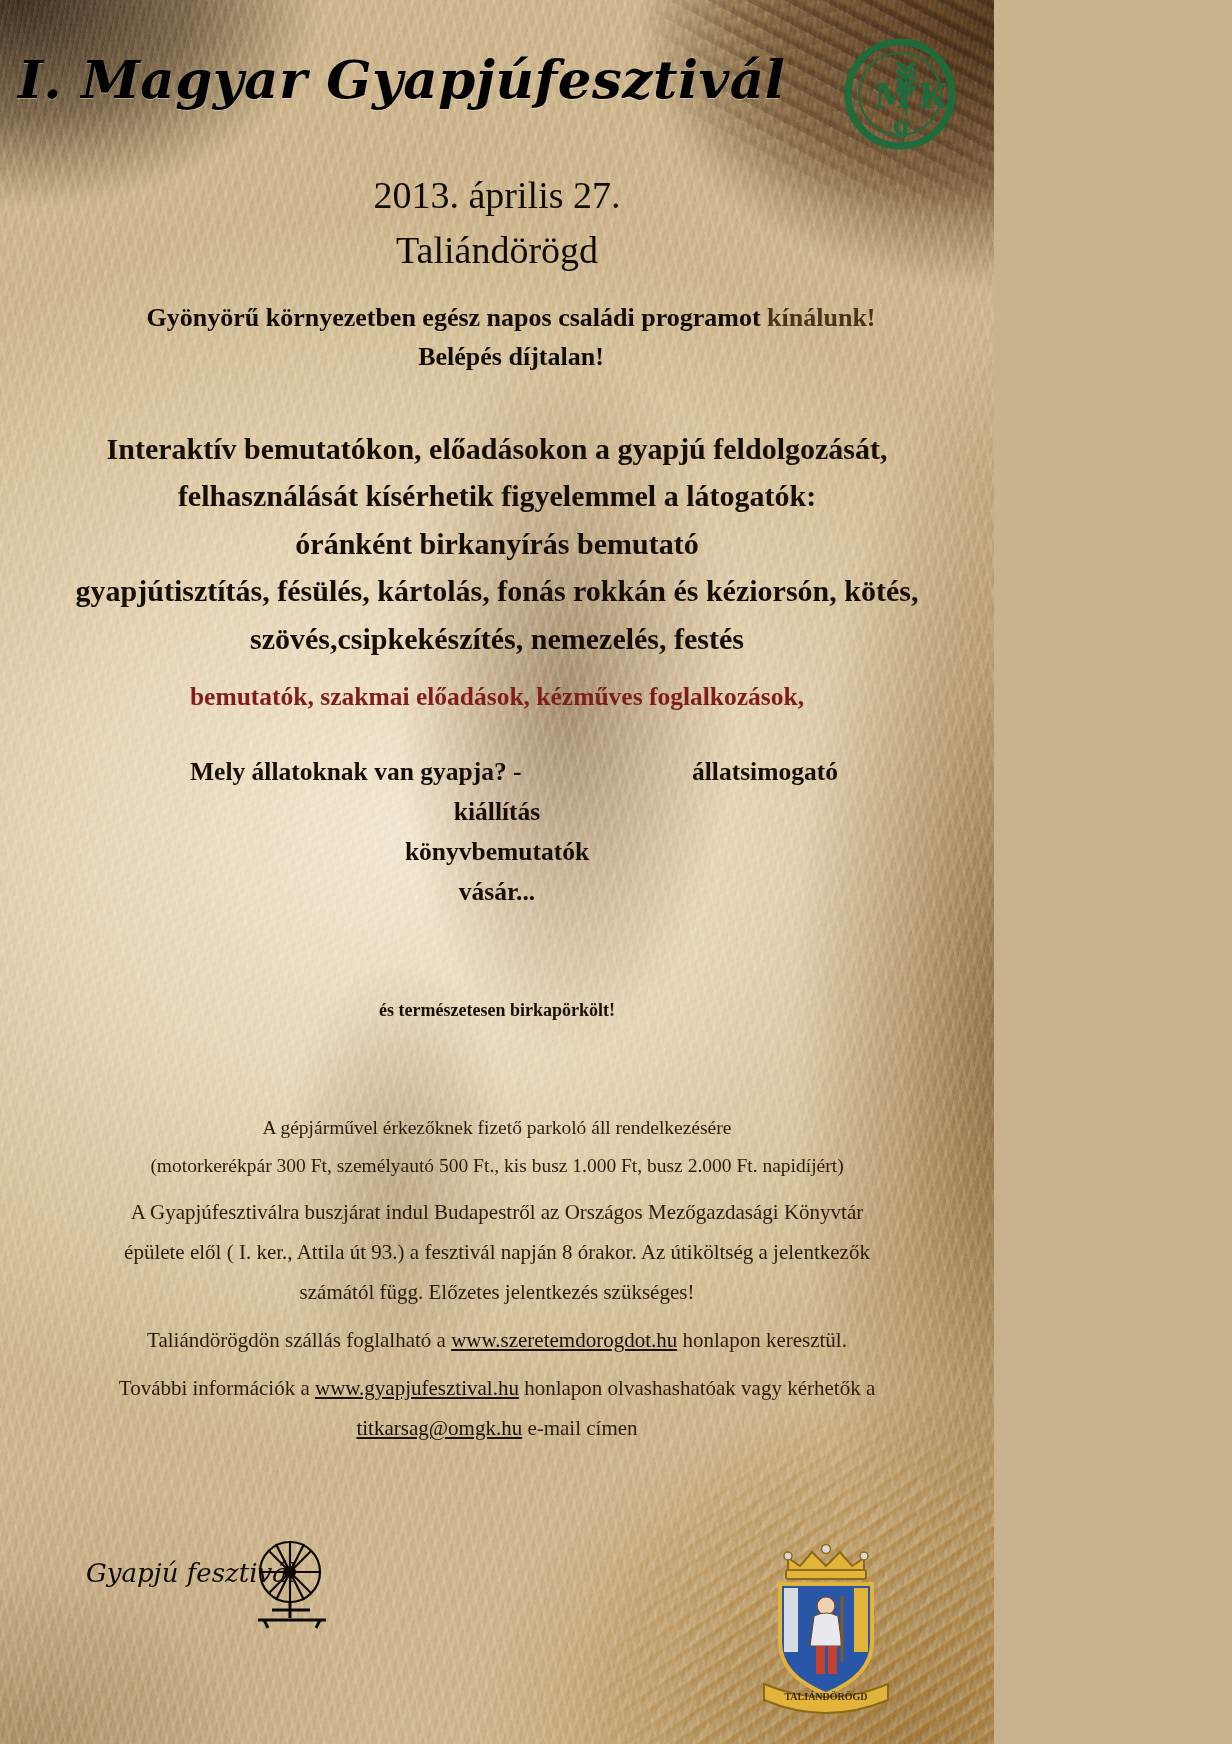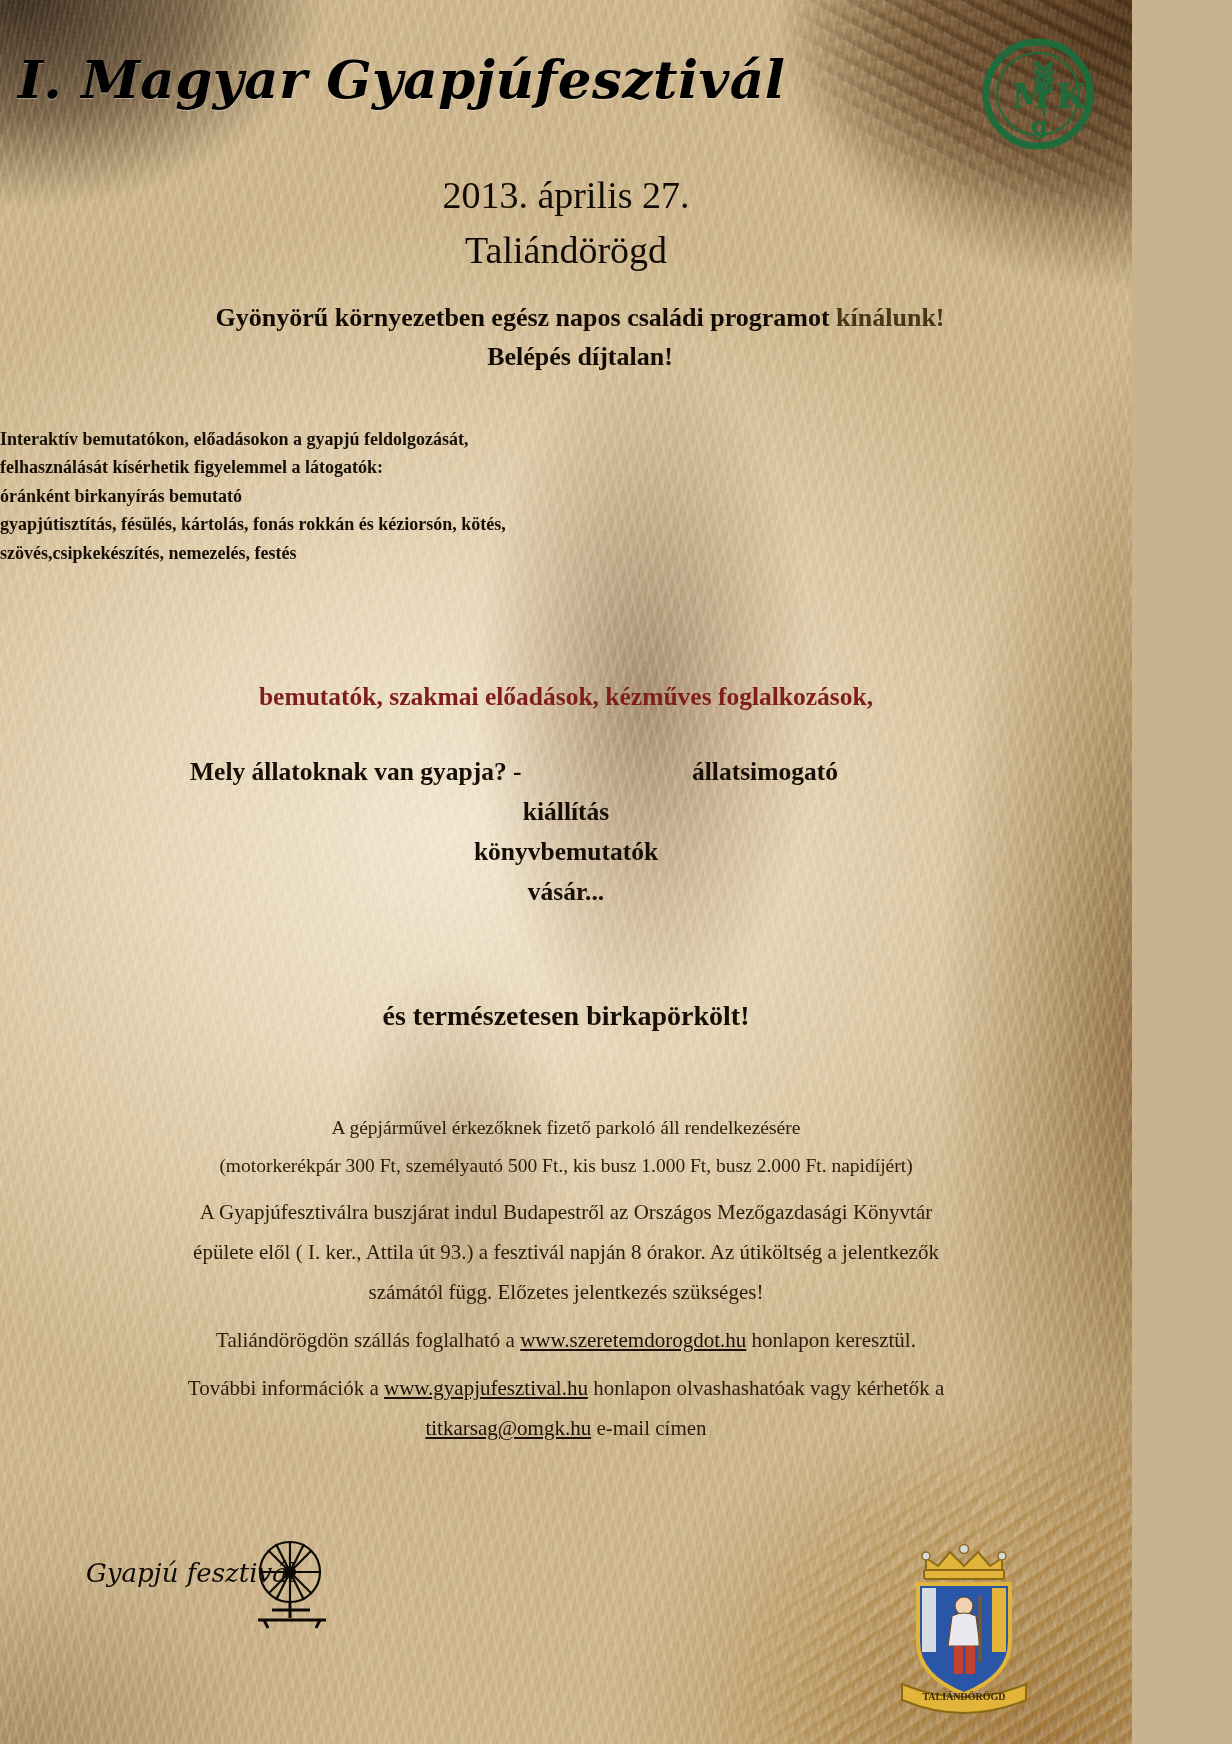--- a/index.html
+++ b/index.html
@@ -16,7 +16,7 @@
 
   .poster {
     position: relative;
-    width: 1132px;
+    width: 994px;
     height: 1744px;
     overflow: hidden;
     background-color: #cdb894;

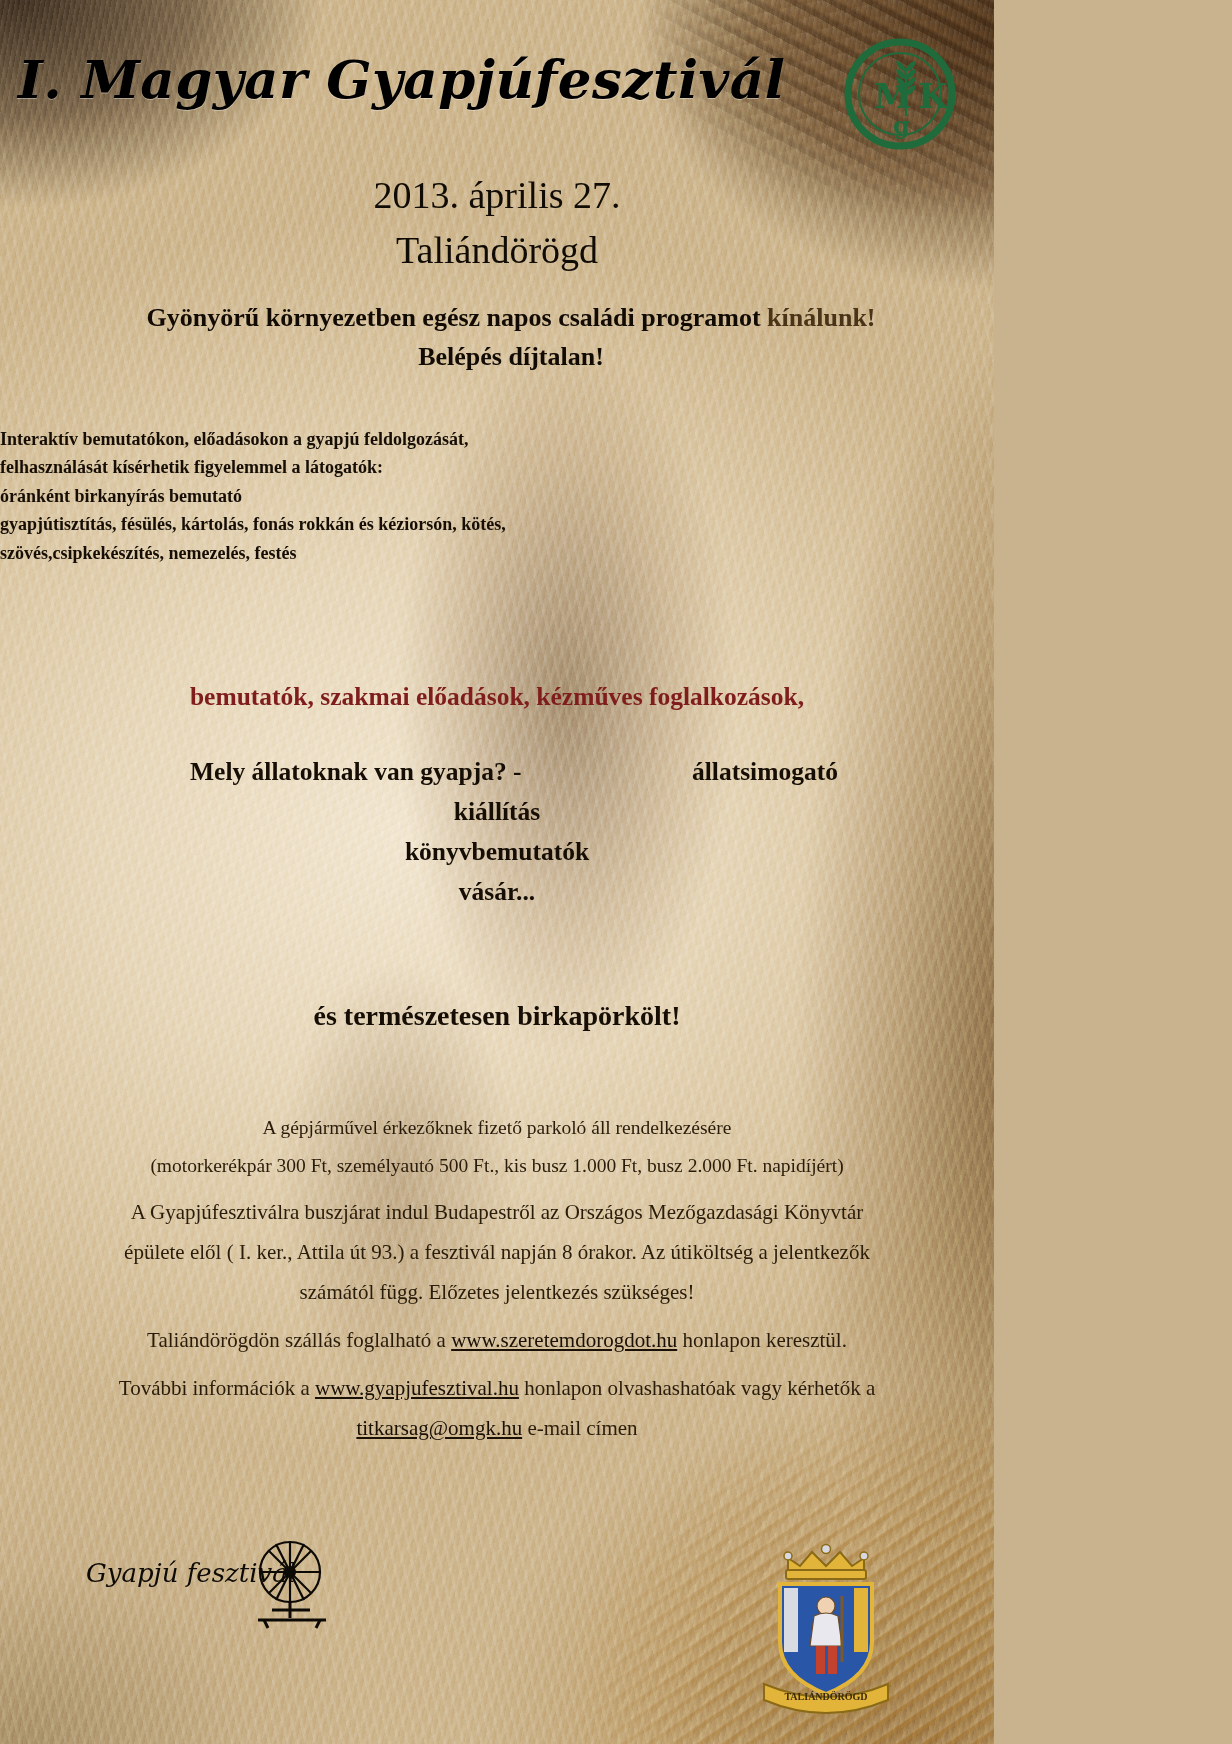--- a/index.html
+++ b/index.html
@@ -148,9 +148,9 @@
     position: absolute;
     left: 0; right: 0;
     top: 425px;
-    text-align: left;
-    font-weight: bold;
-    font-size: 18px;
+    text-align: center;
+    font-weight: bold;
+    font-size: 30px;
     line-height: 1.58;
     color: #160e05;
   }

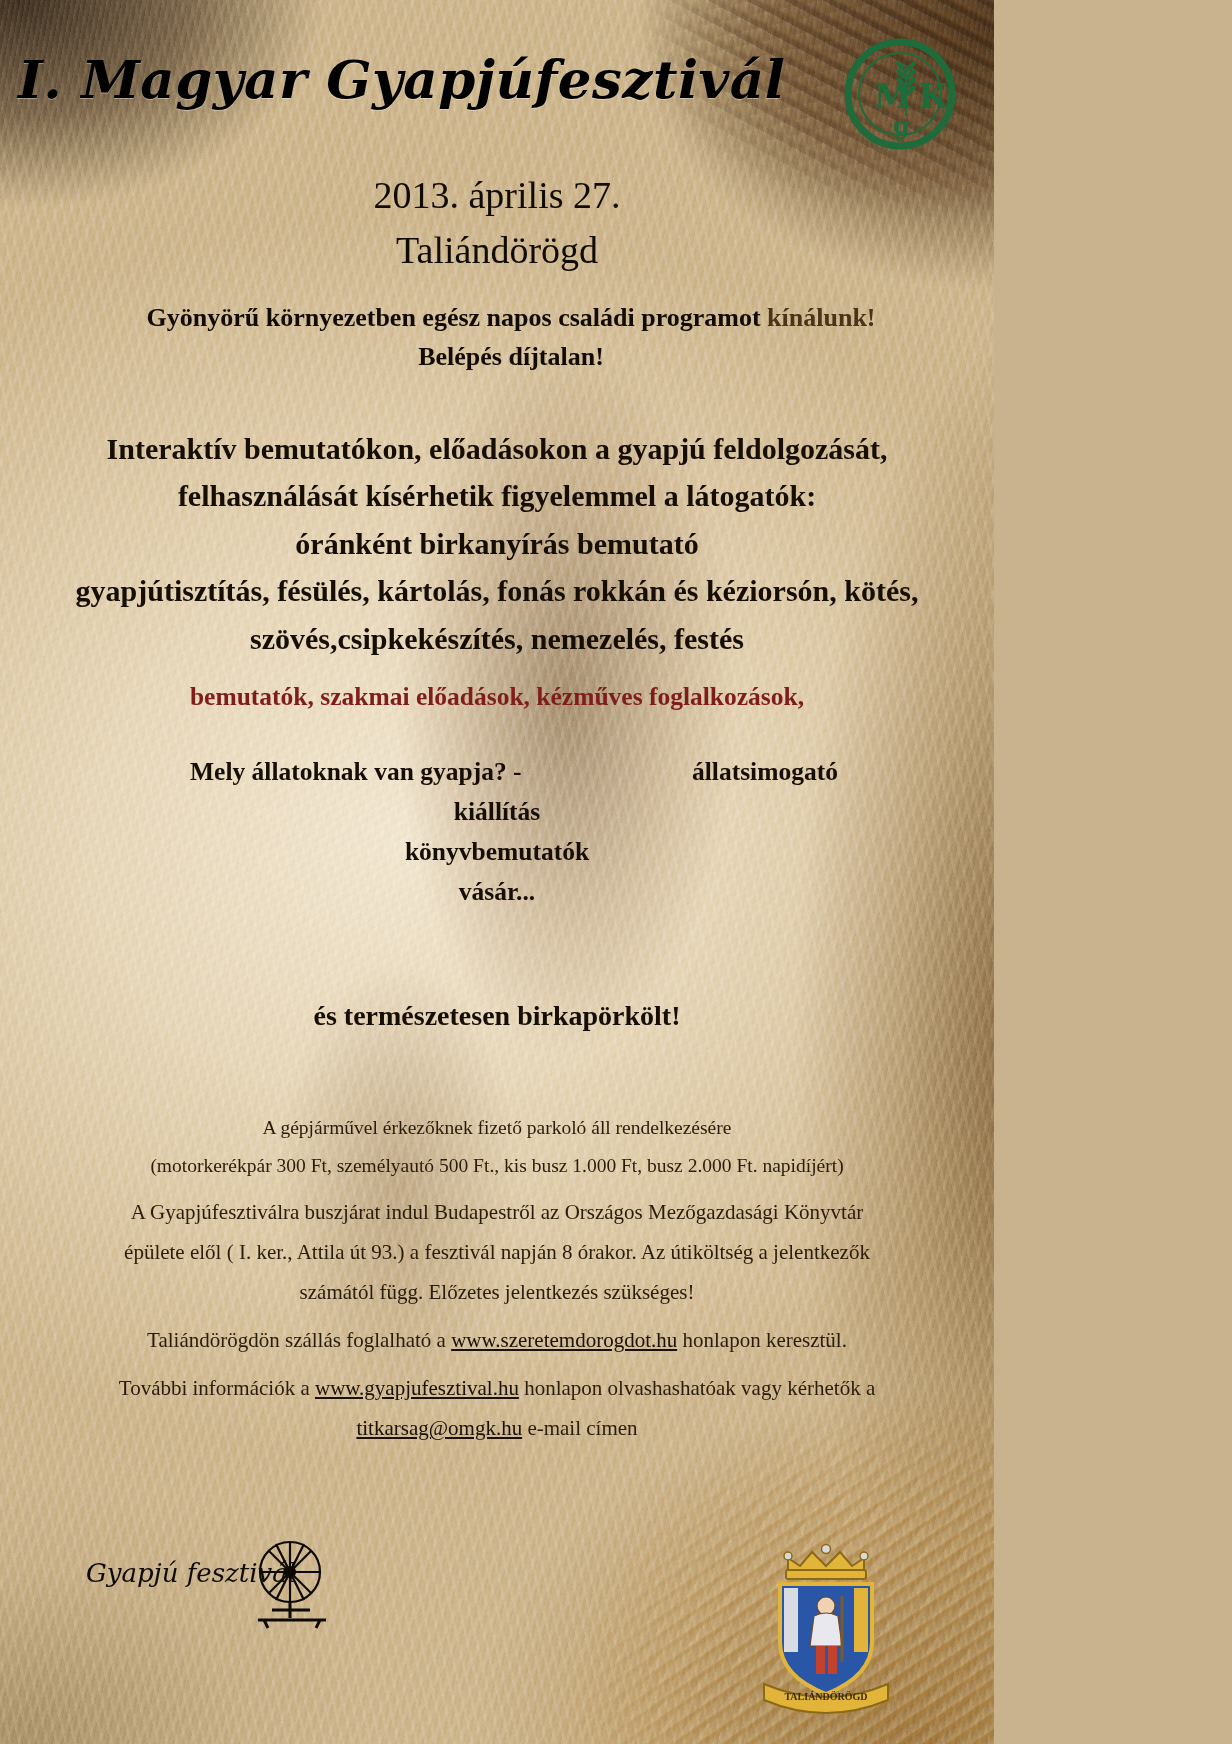--- a/index.html
+++ b/index.html
@@ -199,7 +199,7 @@
     top: 1000px;
     text-align: center;
     font-weight: bold;
-    font-size: 28px;
+    font-size: 18px;
     color: #160e05;
   }
 

